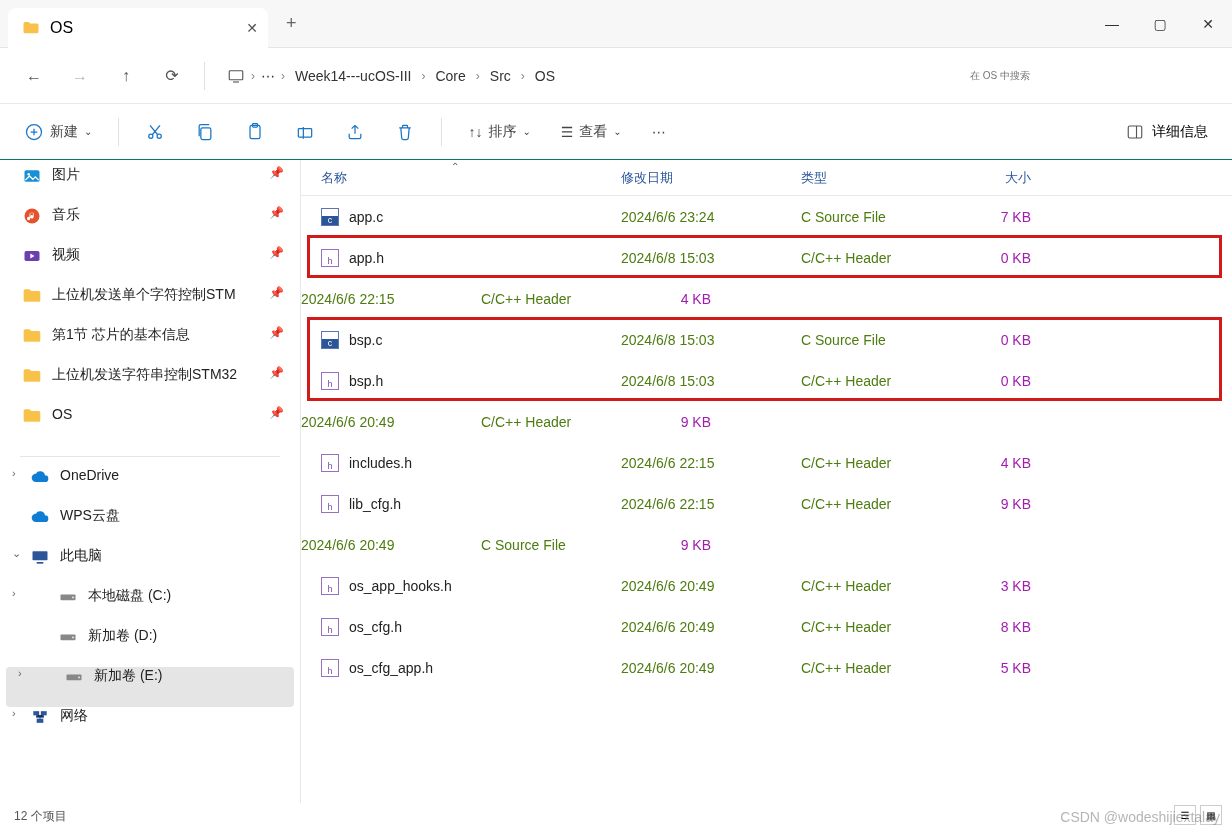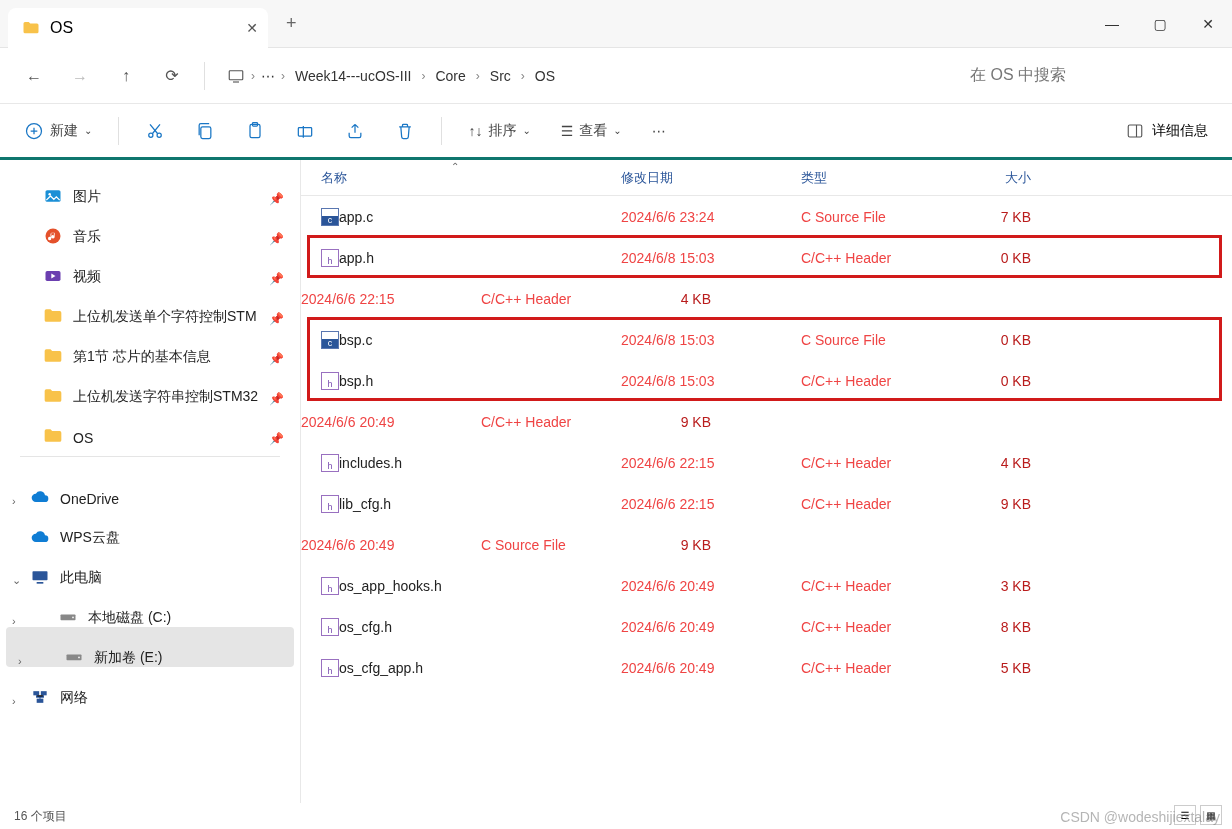--- a/index.html
+++ b/index.html
@@ -20,7 +20,7 @@
 .breadcrumb { flex: 1; display: flex; align-items: center; gap: 6px; font-size: 14px; color: #333; padding: 0 10px; }
 .bc-seg { padding: 4px 4px; }
 .bc-sep { color: #888; font-size: 12px; }
-.search { width: 260px; font-size: 16px; color: #777; padding: 8px 12px; }
+.search { width: 260px; font-size: 10px; color: #777; padding: 8px 12px; }
 
 .toolbar { height: 56px; display: flex; align-items: center; padding: 0 14px; gap: 10px; border-bottom: 3px solid #0f766e; }
 .tb-btn { display: flex; align-items: center; gap: 6px; padding: 6px 10px; color: #444; font-size: 14px; border-radius: 4px; }

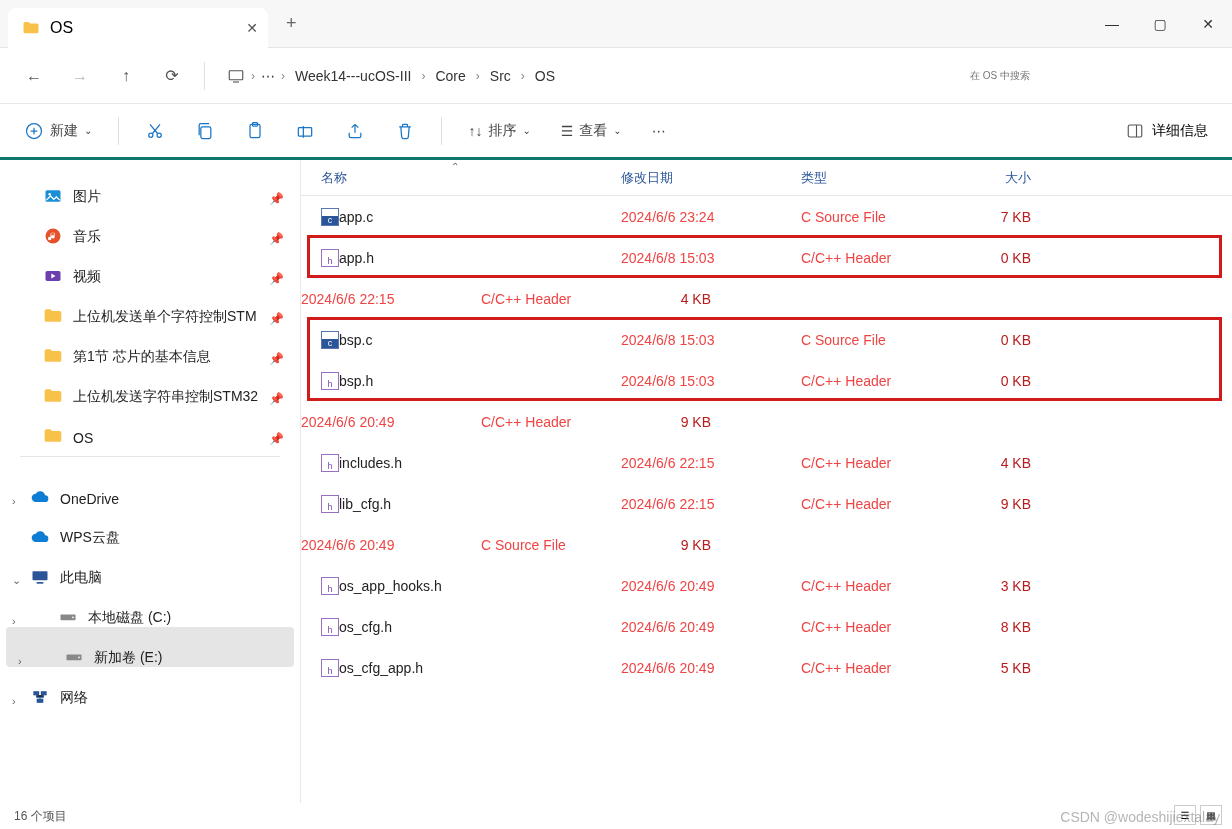--- a/index.html
+++ b/index.html
@@ -22,7 +22,7 @@
 .bc-sep { color: #888; font-size: 12px; }
 .search { width: 260px; font-size: 10px; color: #777; padding: 8px 12px; }
 
-.toolbar { height: 56px; display: flex; align-items: center; padding: 0 14px; gap: 10px; border-bottom: 3px solid #0f766e; }
+.toolbar { height: 56px; display: flex; align-items: center; padding: 0 14px; gap: 10px; border-bottom: 1px solid #0f766e; }
 .tb-btn { display: flex; align-items: center; gap: 6px; padding: 6px 10px; color: #444; font-size: 14px; border-radius: 4px; }
 .tb-icon { width: 20px; height: 20px; color: #1976c5; }
 .tb-sep { width: 1px; height: 28px; background: #e0e0e0; margin: 0 6px; }

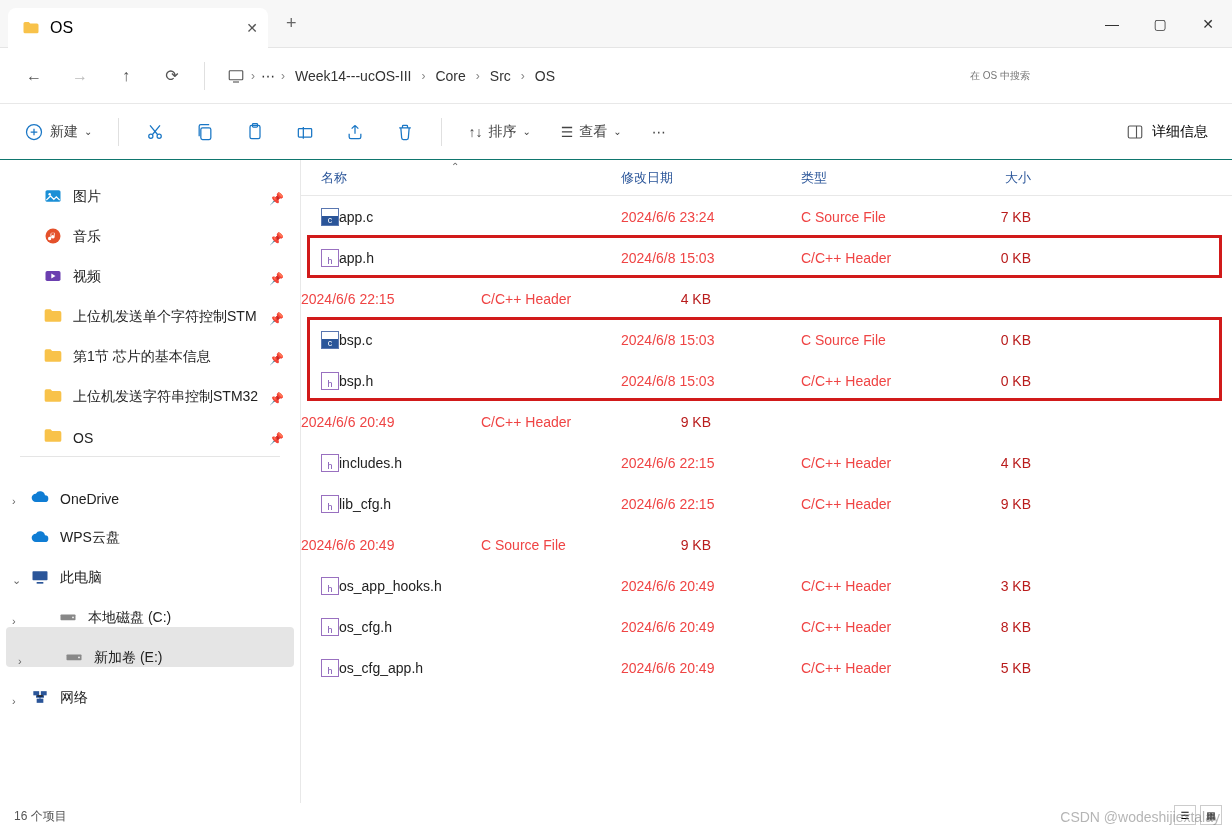--- a/index.html
+++ b/index.html
@@ -30,7 +30,7 @@
 
 .content { display: flex; height: calc(100% - 160px - 26px); }
 .sidebar { width: 300px; padding: 6px 0; overflow-y: auto; }
-.side-item { display: flex; align-items: flex-end; height: 40px; padding: 0 18px 0 43px; font-size: 14px; color: #222; position: relative; }
+.side-item { display: flex; align-items: flex-start; height: 40px; padding: 0 18px 0 22px; font-size: 14px; color: #222; position: relative; }
 .side-item.selected { background: #e5e5e5; border-radius: 4px; margin: 0 6px; padding-left: 32px; }
 .side-item .pin { position: absolute; right: 16px; font-size: 12px; color: #666; }
 .side-item .icon { width: 20px; height: 20px; margin-right: 10px; flex-shrink: 0; }

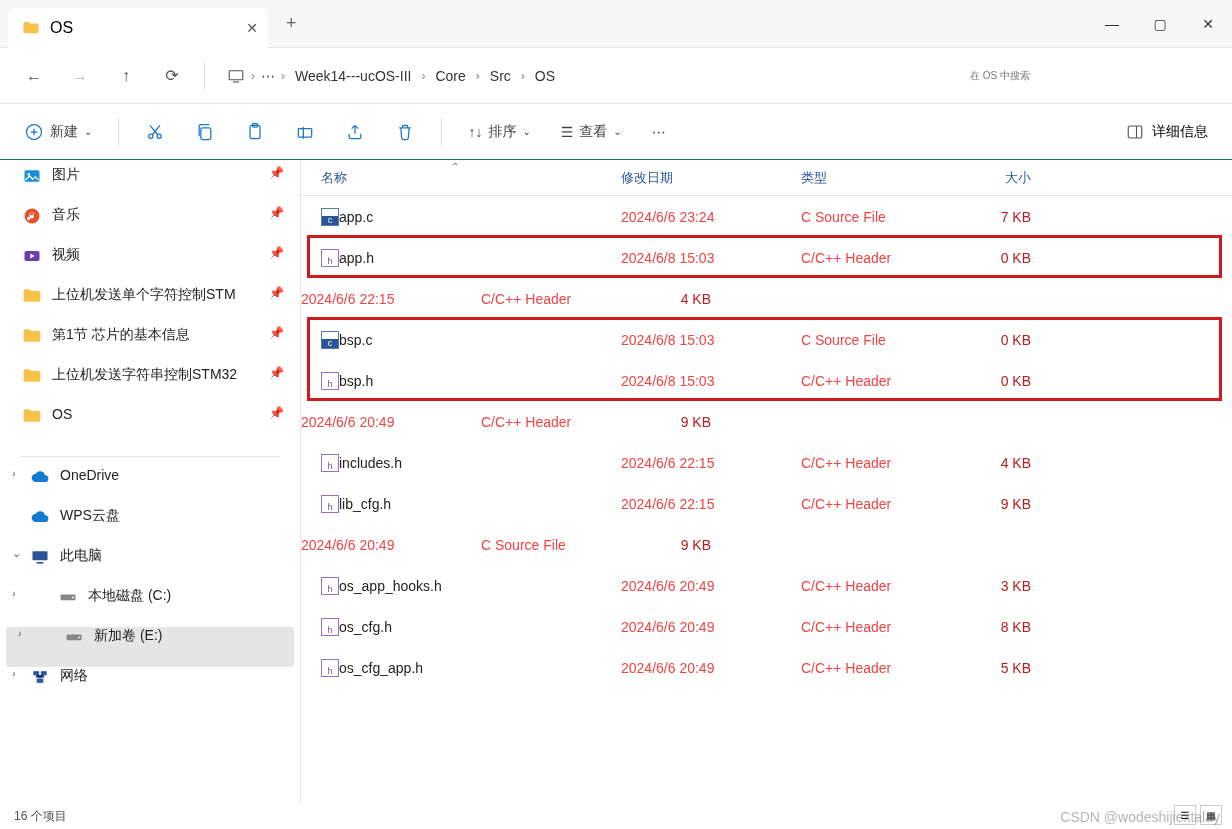--- a/index.html
+++ b/index.html
@@ -49,7 +49,7 @@
 .sort-arrow { position: absolute; left: 150px; top: -8px; font-size: 10px; color: #666; }
 
 .fl-row { display: flex; height: 41px; align-items: center; font-size: 14px; color: #444; position: relative; }
-.fl-row .col-name { display: flex; align-items: center; gap: 0; padding-left: 20px; color: #222; }
+.fl-row .col-name { display: flex; align-items: center; gap: 10px; padding-left: 20px; color: #222; }
 .fl-row .file-icon { width: 18px; height: 18px; flex-shrink: 0; }
 .fl-row .col-date, .fl-row .col-type { color: #ef4444; }
 .fl-row .col-size { color: #b91c1c; }

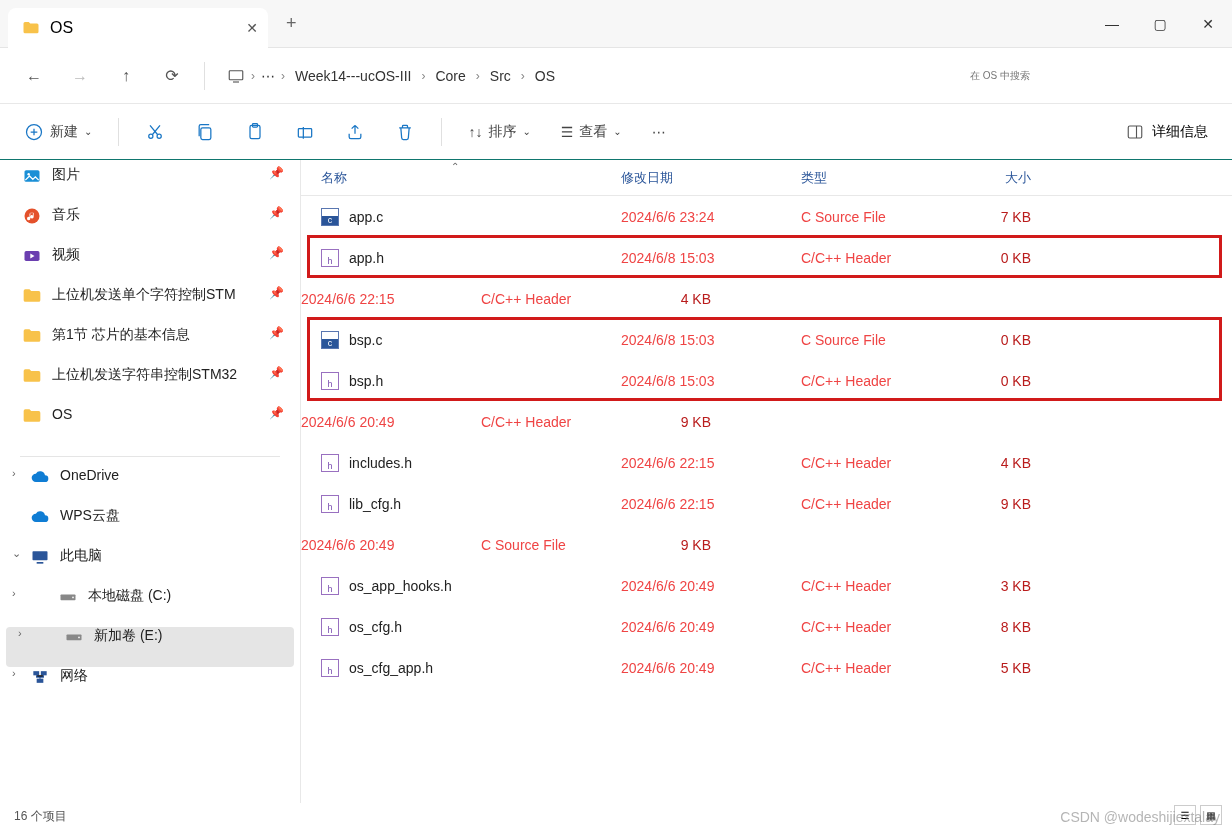--- a/index.html
+++ b/index.html
@@ -51,7 +51,7 @@
 .fl-row { display: flex; height: 41px; align-items: center; font-size: 14px; color: #444; position: relative; }
 .fl-row .col-name { display: flex; align-items: center; gap: 10px; padding-left: 20px; color: #222; }
 .fl-row .file-icon { width: 18px; height: 18px; flex-shrink: 0; }
-.fl-row .col-date, .fl-row .col-type { color: #ef4444; }
+.fl-row .col-date, .fl-row .col-type { color: #4d7c0f; }
 .fl-row .col-size { color: #b91c1c; }
 
 .highlight-box { position: absolute; border: 3px solid #d11a1a; pointer-events: none; z-index: 5; }

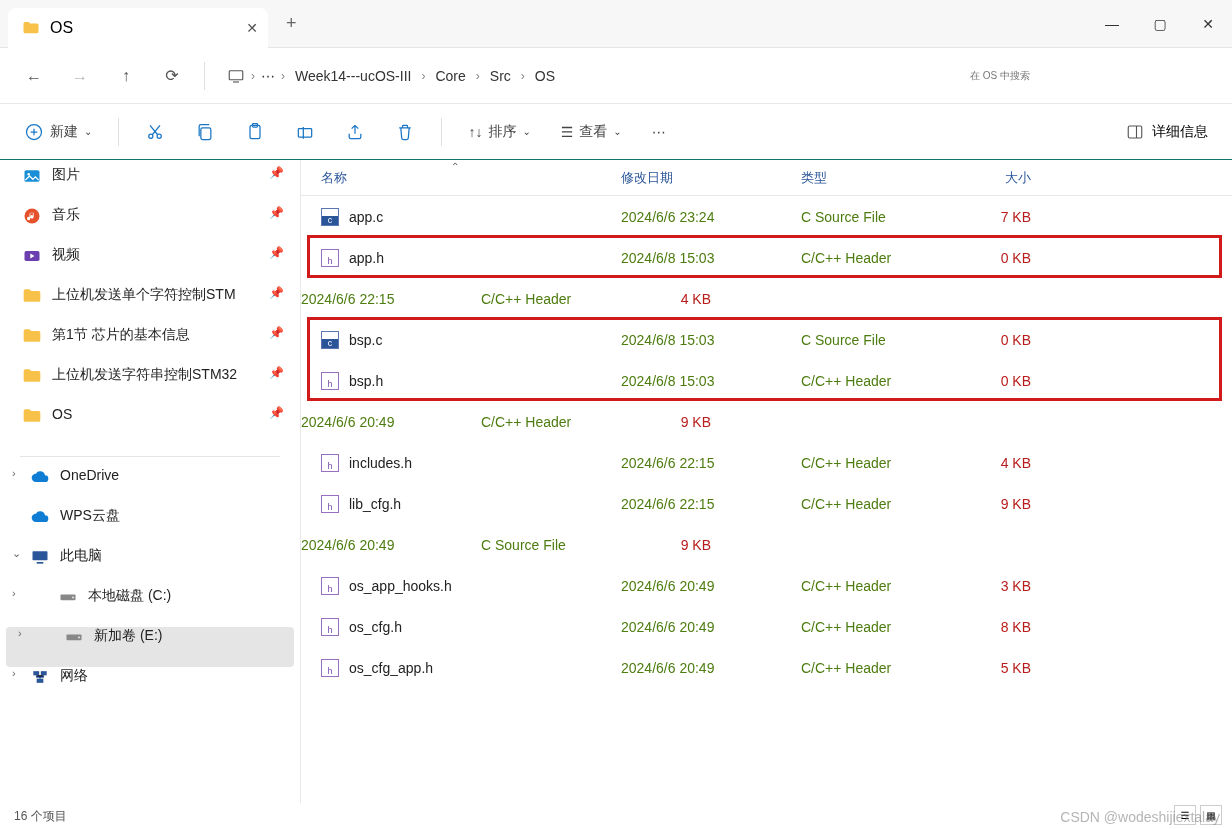--- a/index.html
+++ b/index.html
@@ -52,7 +52,7 @@
 .fl-row .col-name { display: flex; align-items: center; gap: 10px; padding-left: 20px; color: #222; }
 .fl-row .file-icon { width: 18px; height: 18px; flex-shrink: 0; }
 .fl-row .col-date, .fl-row .col-type { color: #4d7c0f; }
-.fl-row .col-size { color: #b91c1c; }
+.fl-row .col-size { color: #a21caf; }
 
 .highlight-box { position: absolute; border: 3px solid #d11a1a; pointer-events: none; z-index: 5; }
 

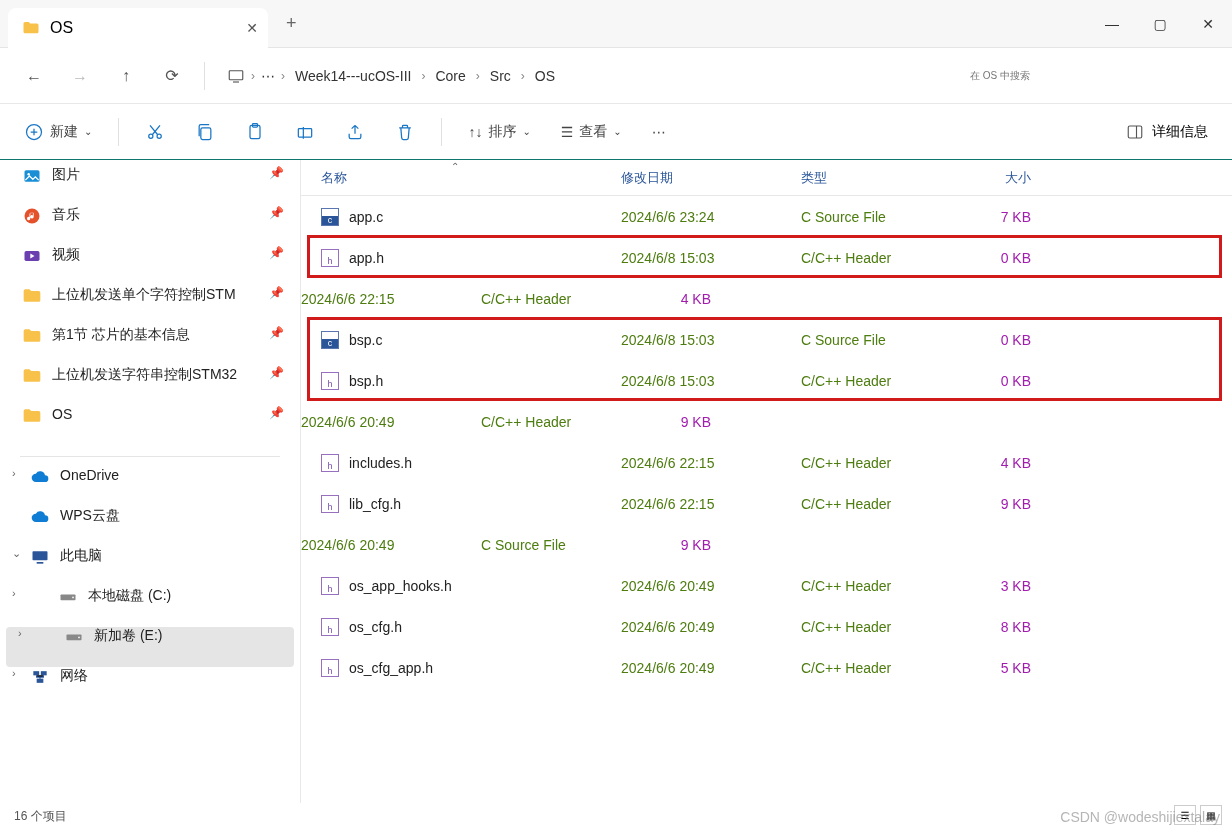--- a/index.html
+++ b/index.html
@@ -266,6 +266,13 @@
           </svg>
           <span>本地磁盘 (C:)</span>
         </div>
+        <div class="side-item side-sub">
+          <svg class="icon" viewBox="0 0 24 24">
+            <rect x="3" y="9" width="18" height="7" rx="1" fill="#888"></rect>
+            <circle cx="18" cy="12.5" r="1" fill="#fff"></circle>
+          </svg>
+          <span>新加卷 (D:)</span>
+        </div>
         <div class="side-item side-sub selected">
           <span class="side-expand">›</span>
           <svg class="icon" viewBox="0 0 24 24">

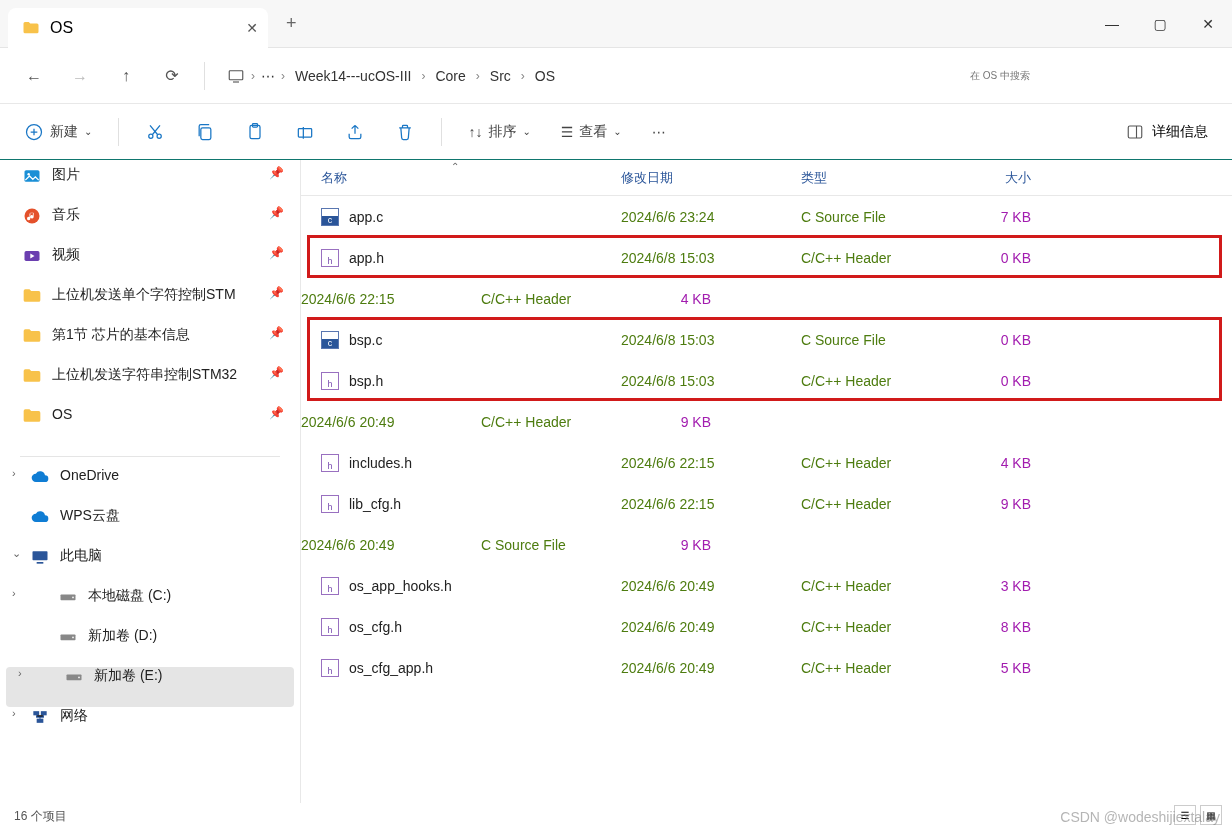--- a/index.html
+++ b/index.html
@@ -404,7 +404,7 @@
 </div>
 
 <div class="statusbar">
-  <span>16 个项目</span>
+  <span>12 个项目</span>
 </div>
 <div class="view-icons">
   <div class="view-ic">☰</div>

